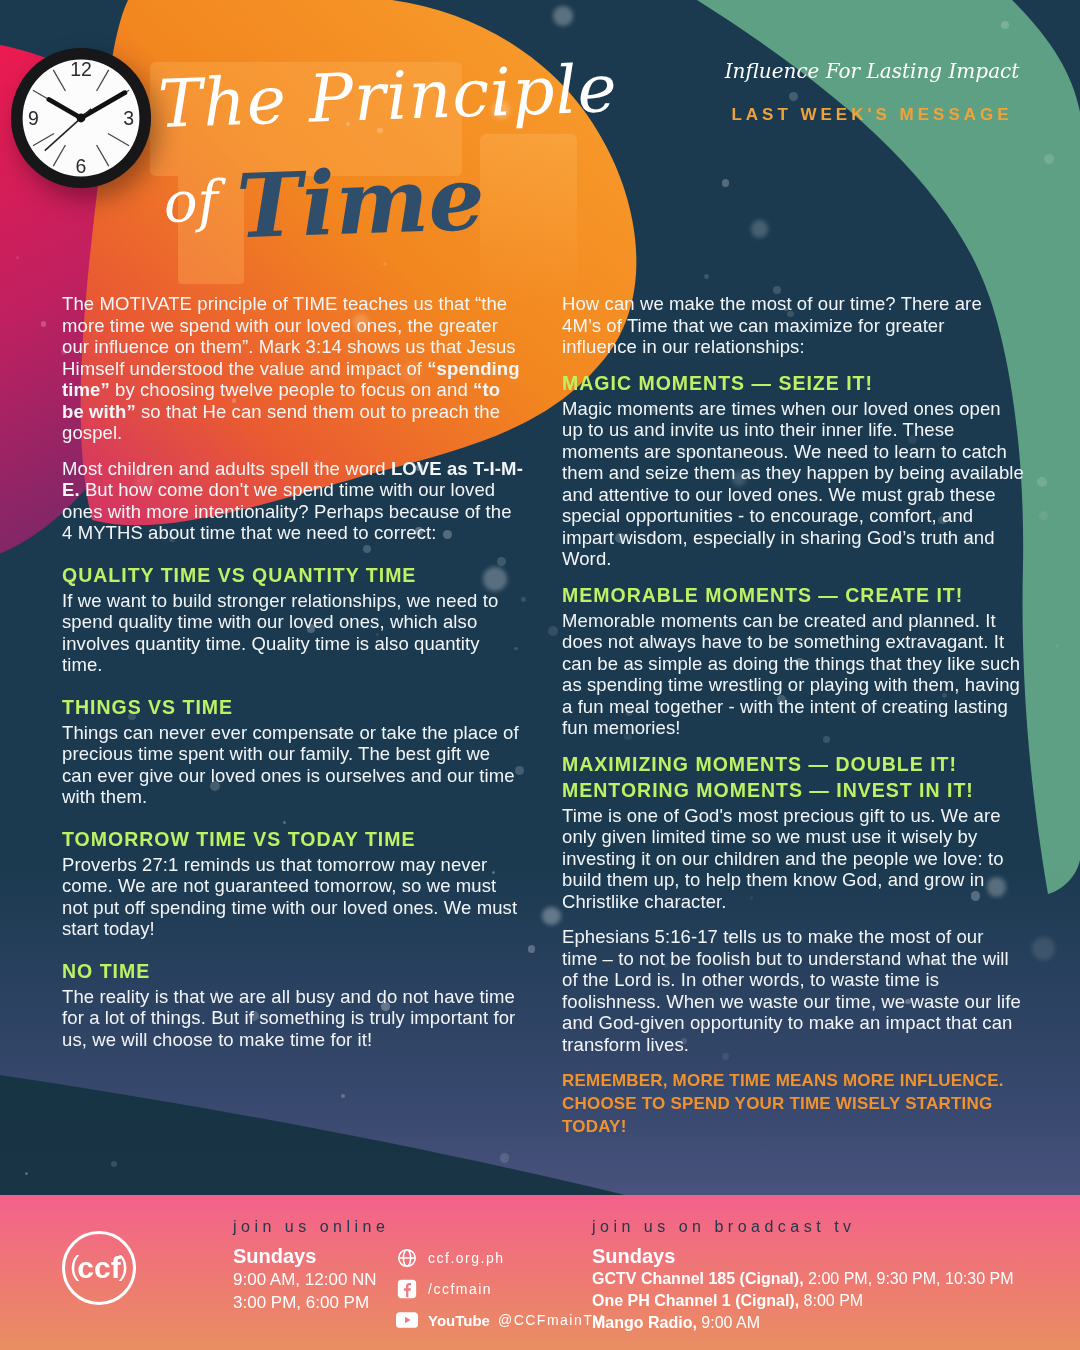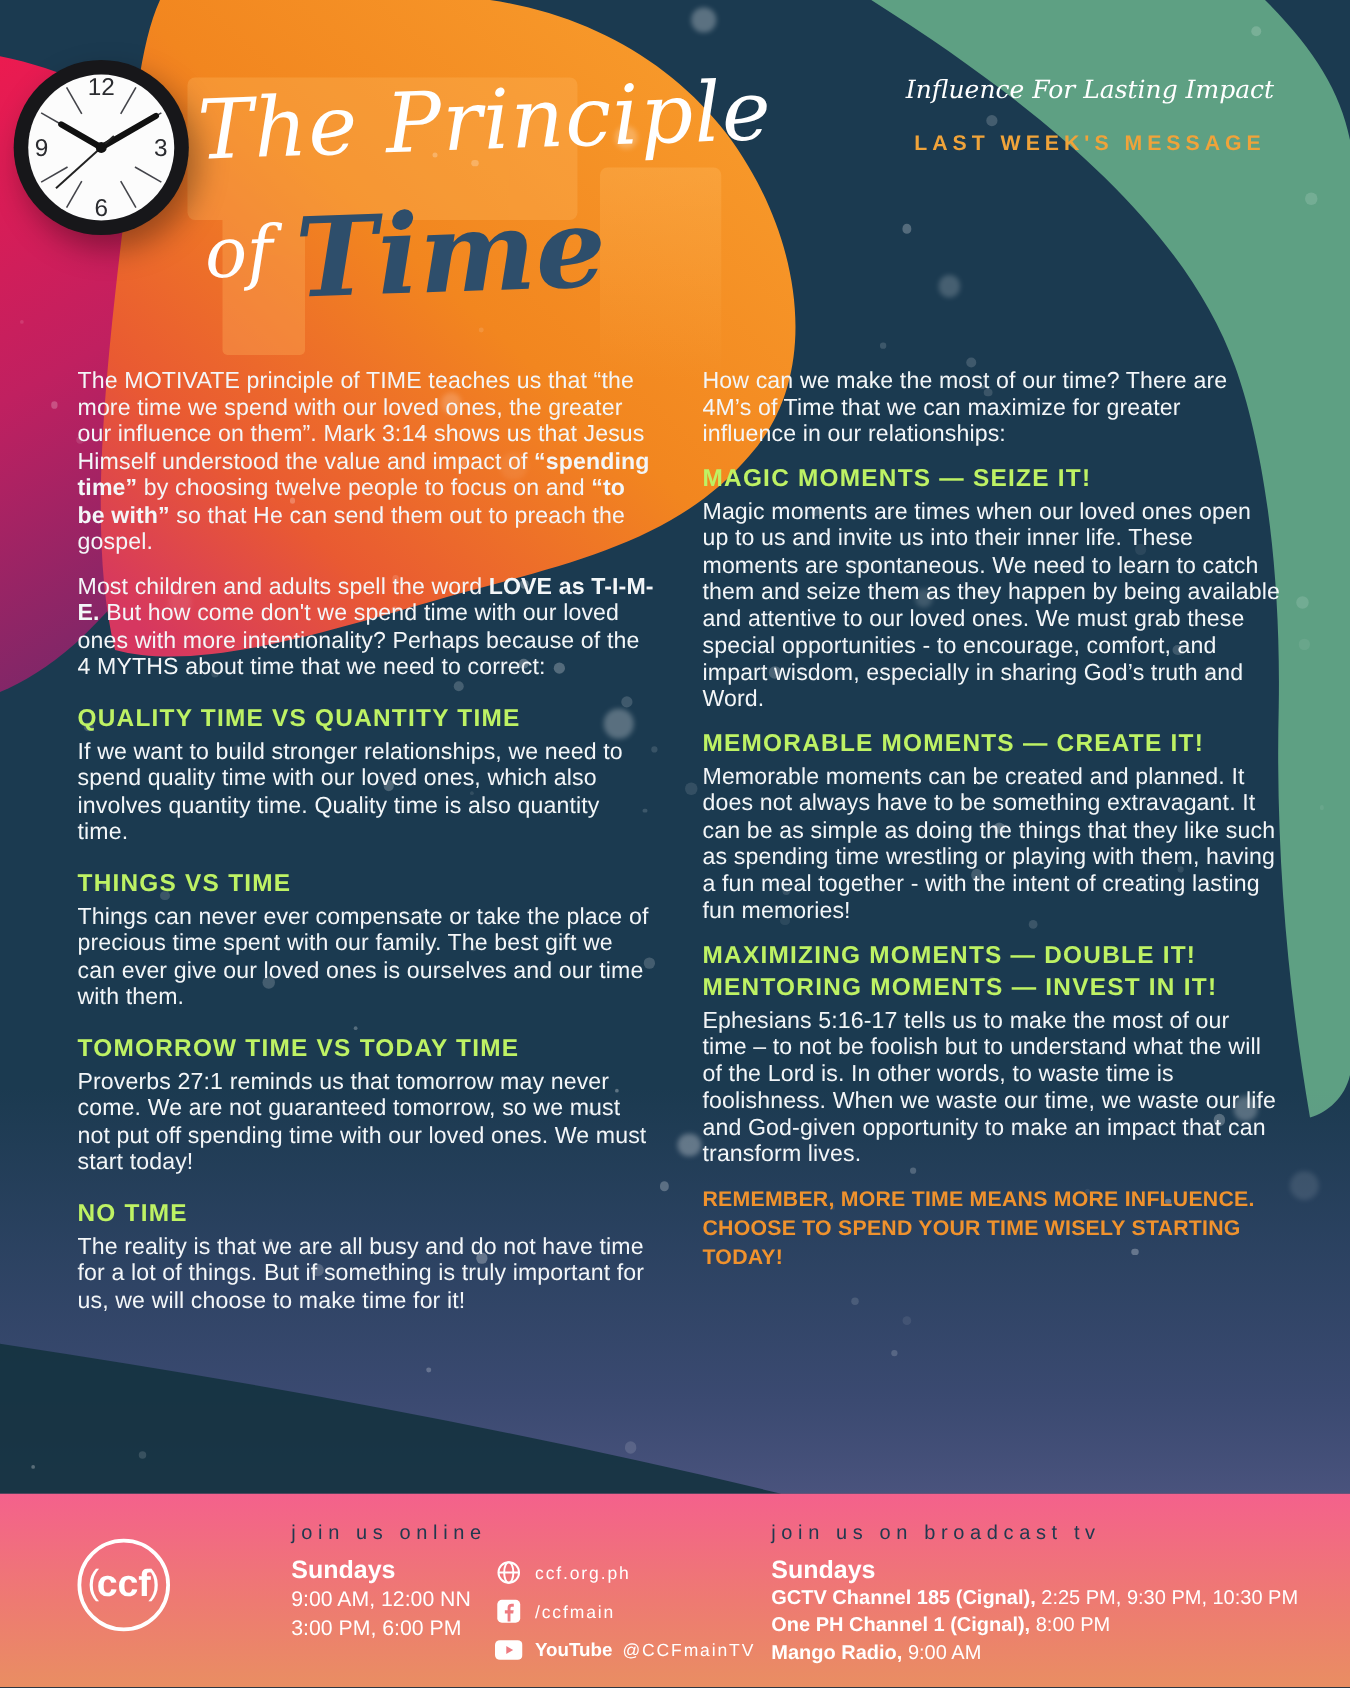--- a/index.html
+++ b/index.html
@@ -251,6 +251,7 @@
       <p class="para"><span>Memorable moments can be created and planned. It does not always have to be something extravagant. It can be as simple as doing the things that they like such as spending time wrestling or playing with them, having a fun meal together - with the intent of creating lasting fun memories!</span></p>
       <div class="sec-h">MAXIMIZING MOMENTS — DOUBLE IT!</div>
       <div class="sec-h">MENTORING MOMENTS — INVEST IN IT!</div>
+      <p class="para"><span>Time is one of God's most precious gift to us. We are only given limited time so we must use it wisely by investing it on our children and the people we love: to build them up, to help them know God, and grow in Christlike character.</span></p>
       <p class="para"><span>Ephesians 5:16-17 tells us to make the most of our time – to not be foolish but to understand what the will of the Lord is. In other words, to waste time is foolishness. When we waste our time, we waste our life and God-given opportunity to make an impact that can transform lives.</span></p>
       <div class="callout">REMEMBER, MORE TIME MEANS MORE INFLUENCE. CHOOSE TO SPEND YOUR TIME WISELY STARTING TODAY!</div>
     </div>

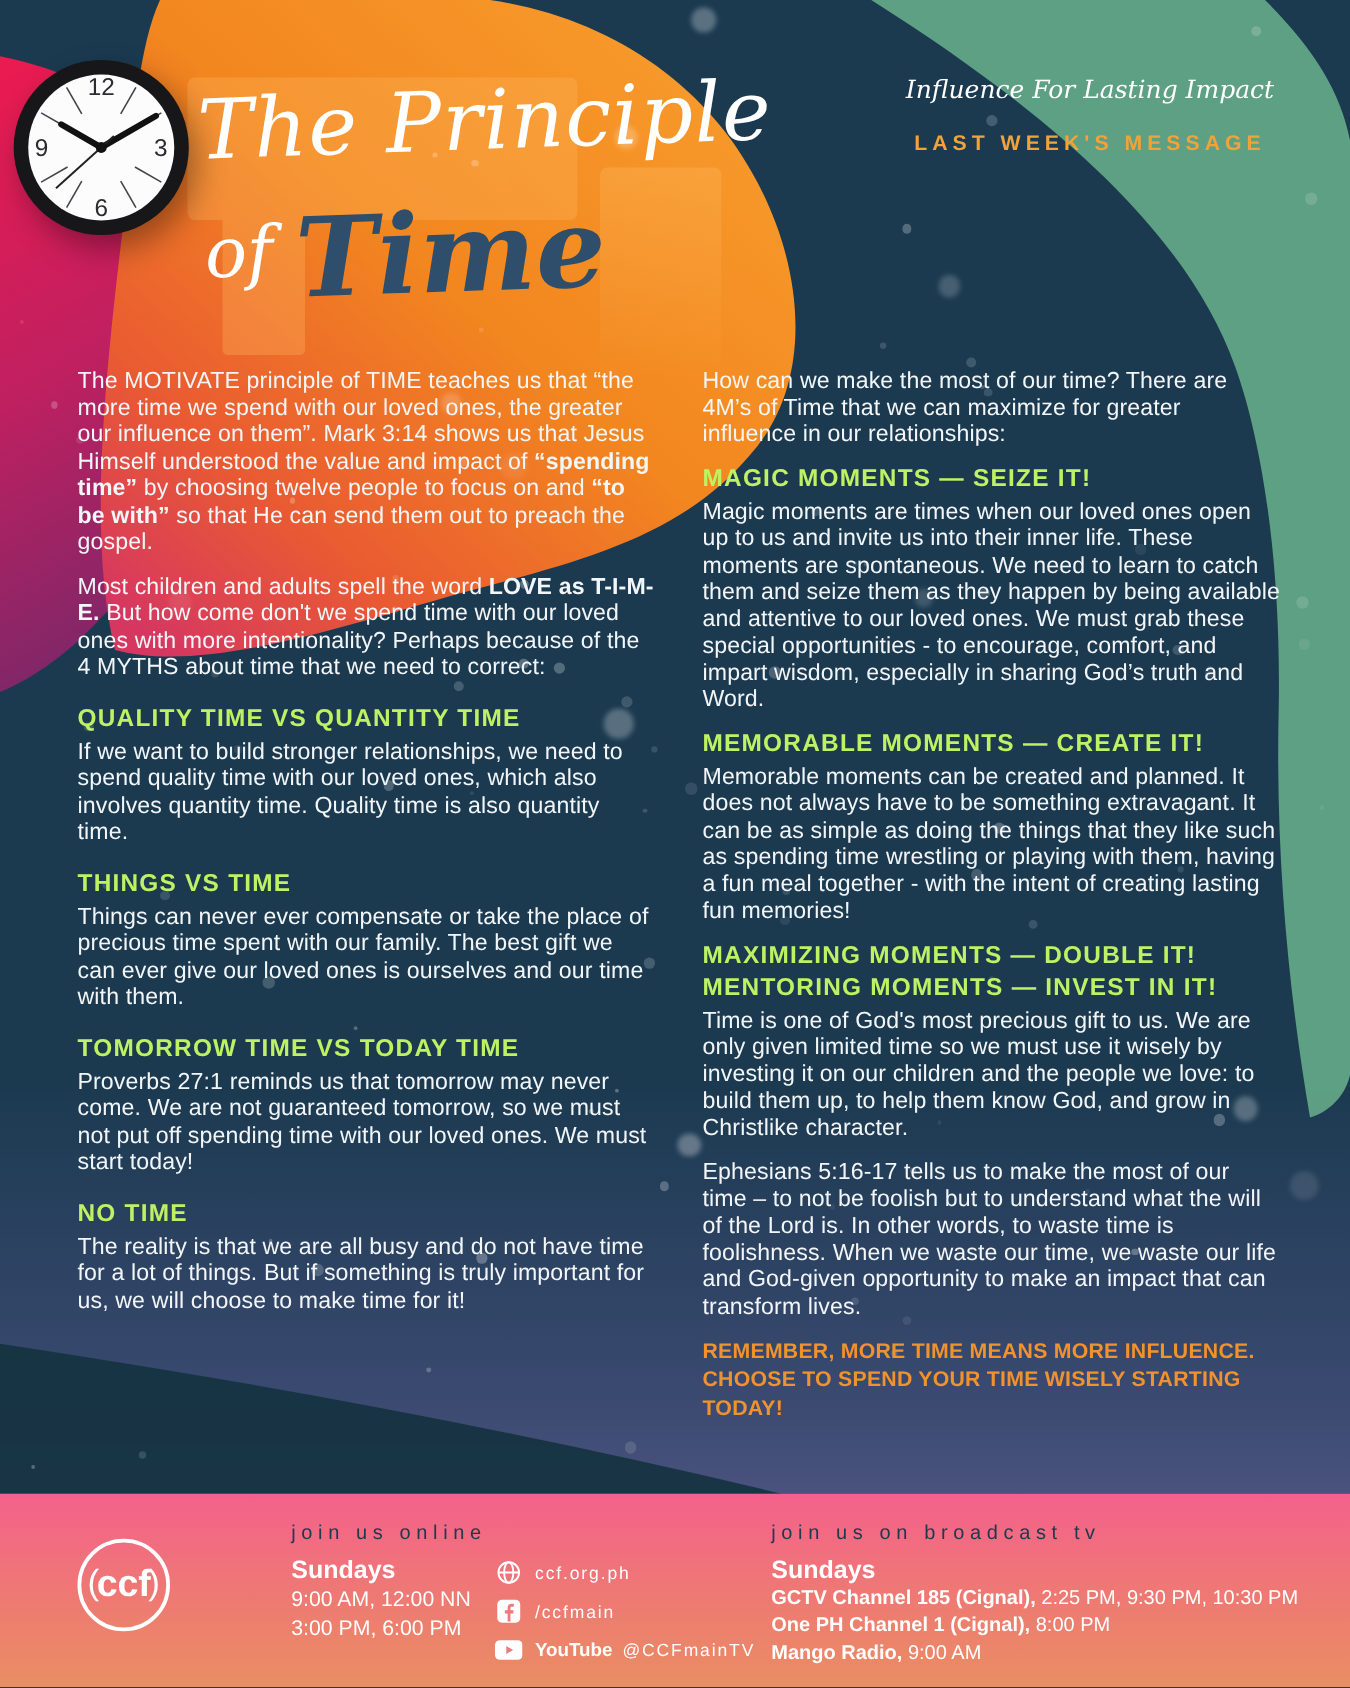--- a/index.html
+++ b/index.html
@@ -48,7 +48,7 @@
   .ccf .paren{font-weight:normal;font-size:28px;margin:0 -2px;transform:translateY(-2px);}
   .f-head{font-size:16px;font-weight:normal;letter-spacing:4.5px;color:#21394F;}
   .f-online{position:absolute;left:233px;top:23px;}
-  .f-broadcast{position:absolute;left:617px;top:23px;}
+  .f-broadcast{position:absolute;left:592px;top:23px;}
   .f-day{margin-top:9px;font-size:20px;font-weight:bold;color:#fff;}
   .f-time{font-size:17px;color:#fff;line-height:23px;}
   .f-links{position:absolute;left:396px;top:52px;}

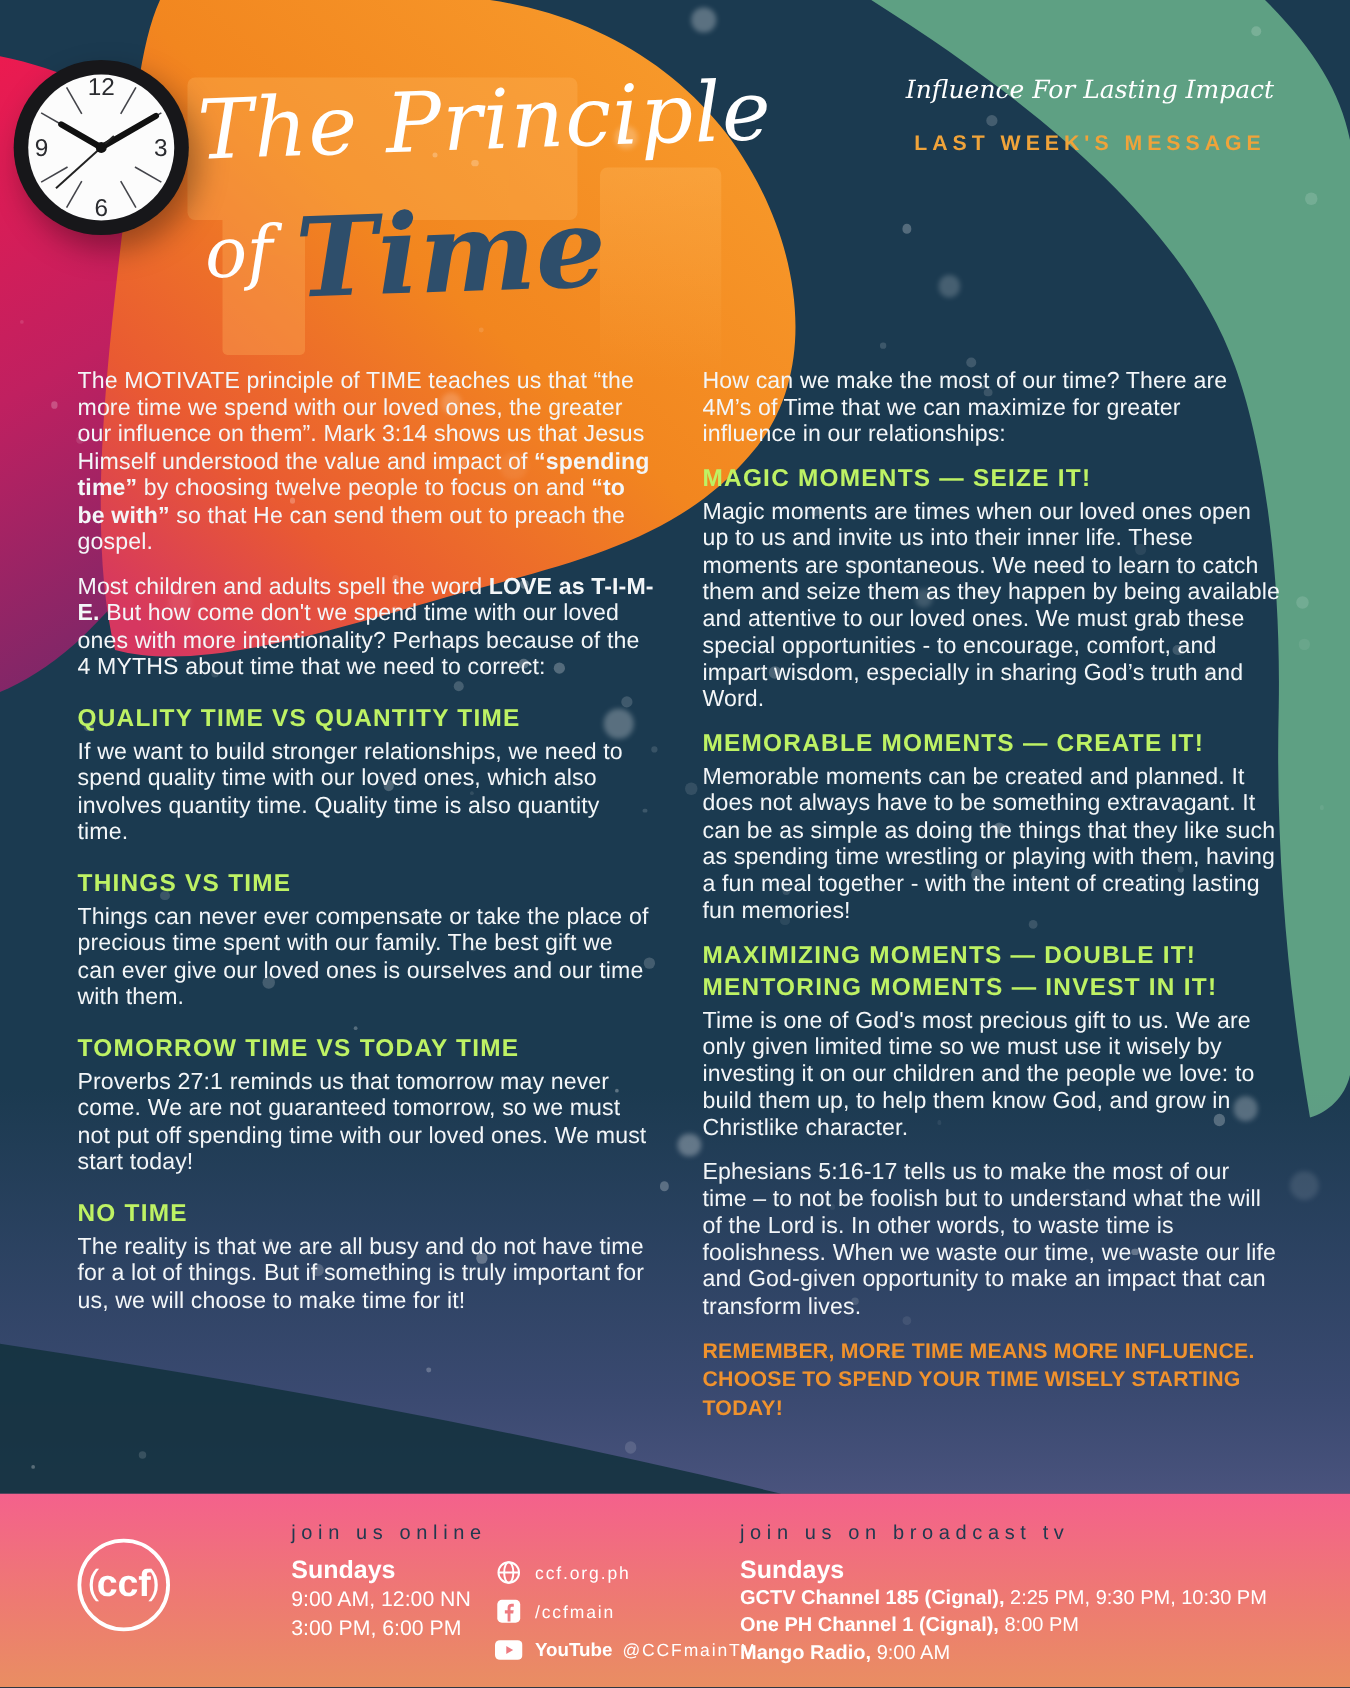--- a/index.html
+++ b/index.html
@@ -306,7 +306,7 @@
       <div class="f-head">join us on broadcast tv</div>
       <div class="f-day">Sundays</div>
       <div id="f-lines">
-          <div class="f-line"><span class="b">GCTV Channel 185 (Cignal),</span><span> 2:25 PM, 9:30 PM, 10:30 PM</span></div>
+          <div class="f-line"><span class="b">GCTV Channel 185 (Cignal),</span><span> 2:00 PM, 9:30 PM, 10:30 PM</span></div>
           <div class="f-line"><span class="b">One PH Channel 1 (Cignal),</span><span> 8:00 PM</span></div>
           <div class="f-line"><span class="b">Mango Radio,</span><span> 9:00 AM</span></div>
         </div>

